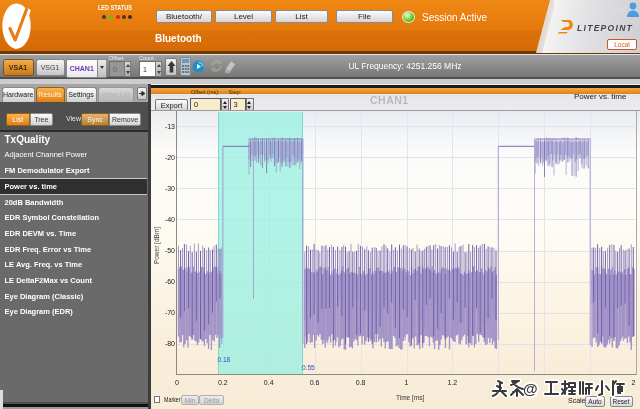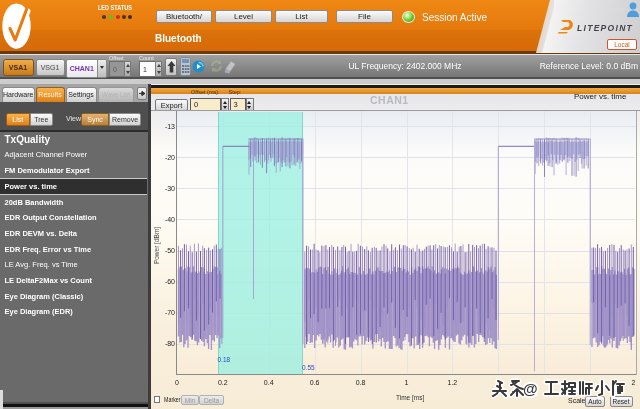--- a/index.html
+++ b/index.html
@@ -111,7 +111,7 @@
 <path d="M1.5 10 L6 13 L5 14.5 L1 13.5 Z" fill="#b8c8d8"></path>
 </svg>
 
-<div class="abs" style="left:300px;top:61px;width:210px;text-align:center;font-size:8.5px;color:#fff">UL Frequency: 2402.000 MHz</div>
+<div class="abs" style="left:300px;top:61px;width:210px;text-align:center;font-size:8.5px;color:#fff">UL Frequency: 4251.256 MHz</div>
 <div class="abs" style="left:438px;top:61px;width:200px;text-align:right;font-size:8.5px;color:#fff">Reference Level: 0.0 dBm</div>
 
 <div class="abs" style="left:0;top:84px;width:148px;height:325px;background:#4f4f4f"></div>

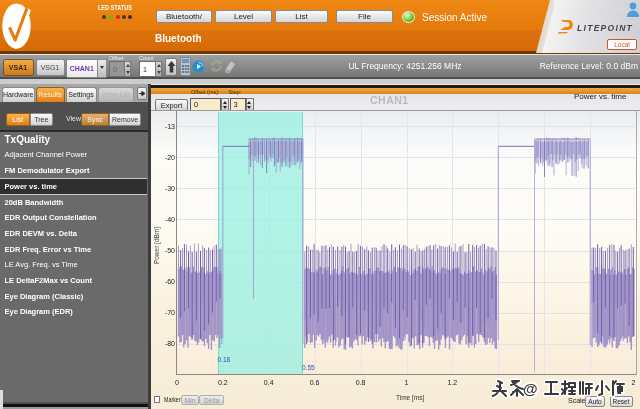--- a/index.html
+++ b/index.html
@@ -112,7 +112,6 @@
 </svg>
 
 <div class="abs" style="left:300px;top:61px;width:210px;text-align:center;font-size:8.5px;color:#fff">UL Frequency: 4251.256 MHz</div>
-<div class="abs" style="left:438px;top:61px;width:200px;text-align:right;font-size:8.5px;color:#fff">Reference Level: 0.0 dBm</div>
 
 <div class="abs" style="left:0;top:84px;width:148px;height:325px;background:#4f4f4f"></div>
 <div class="abs" style="left:0;top:84px;width:148px;height:17.5px;background:#a5a5a5"></div>

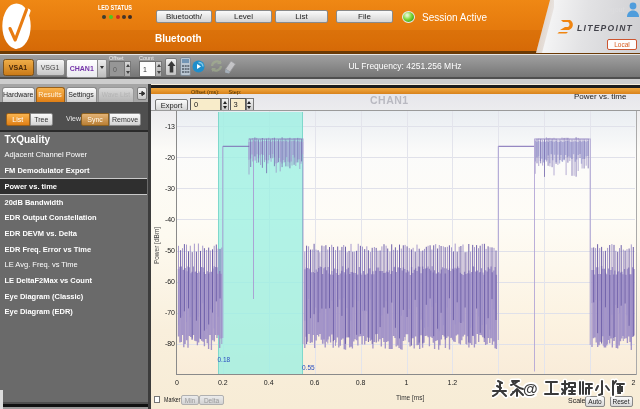--- a/index.html
+++ b/index.html
@@ -138,7 +138,7 @@
     <div style="position:absolute;left:0;top:178.1px;width:147px;height:16.7px;background:#2f2f2f;border-top:1px solid #c9c9c9;border-bottom:1px solid #c9c9c9;box-sizing:border-box"></div>
     <div style="position:absolute;left:4.5px;top:181.8px;font-size:7.5px;font-weight:bold;color:#fff;line-height:9px;white-space:nowrap">Power vs. time</div>
     <div style="position:absolute;left:4.5px;top:197.5px;font-size:7.5px;font-weight:bold;color:#fff;line-height:9px;white-space:nowrap">20dB Bandwidth</div>
-    <div style="position:absolute;left:4.5px;top:213.2px;font-size:7.5px;font-weight:bold;color:#fff;line-height:9px;white-space:nowrap">EDR Output Constellation</div>
+    <div style="position:absolute;left:4.5px;top:213.2px;font-size:7.5px;font-weight:bold;color:#fff;line-height:9px;white-space:nowrap">EDR Symbol Constellation</div>
     <div style="position:absolute;left:4.5px;top:228.9px;font-size:7.5px;font-weight:bold;color:#fff;line-height:9px;white-space:nowrap">EDR DEVM vs. Delta</div>
     <div style="position:absolute;left:4.5px;top:244.6px;font-size:7.5px;font-weight:bold;color:#fff;line-height:9px;white-space:nowrap">EDR Freq. Error vs Time</div>
     <div style="position:absolute;left:4.5px;top:260.3px;font-size:7.5px;font-weight:normal;color:#fff;line-height:9px;white-space:nowrap">LE Avg. Freq. vs Time</div>

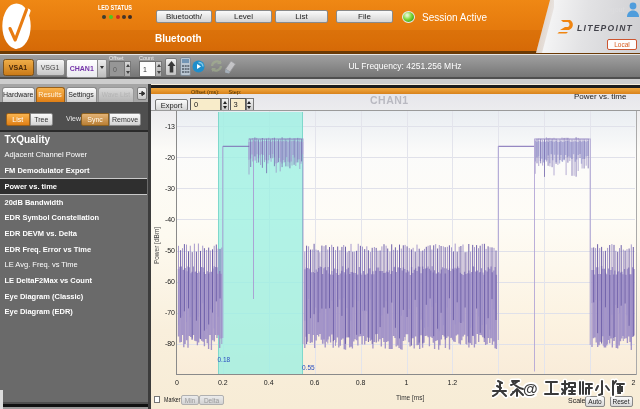--- a/index.html
+++ b/index.html
@@ -139,7 +139,7 @@
     <div style="position:absolute;left:4.5px;top:181.8px;font-size:7.5px;font-weight:bold;color:#fff;line-height:9px;white-space:nowrap">Power vs. time</div>
     <div style="position:absolute;left:4.5px;top:197.5px;font-size:7.5px;font-weight:bold;color:#fff;line-height:9px;white-space:nowrap">20dB Bandwidth</div>
     <div style="position:absolute;left:4.5px;top:213.2px;font-size:7.5px;font-weight:bold;color:#fff;line-height:9px;white-space:nowrap">EDR Symbol Constellation</div>
-    <div style="position:absolute;left:4.5px;top:228.9px;font-size:7.5px;font-weight:bold;color:#fff;line-height:9px;white-space:nowrap">EDR DEVM vs. Delta</div>
+    <div style="position:absolute;left:4.5px;top:228.9px;font-size:7.5px;font-weight:bold;color:#fff;line-height:9px;white-space:nowrap">EDR DEVM vs. Time</div>
     <div style="position:absolute;left:4.5px;top:244.6px;font-size:7.5px;font-weight:bold;color:#fff;line-height:9px;white-space:nowrap">EDR Freq. Error vs Time</div>
     <div style="position:absolute;left:4.5px;top:260.3px;font-size:7.5px;font-weight:normal;color:#fff;line-height:9px;white-space:nowrap">LE Avg. Freq. vs Time</div>
     <div style="position:absolute;left:4.5px;top:276.0px;font-size:7.5px;font-weight:bold;color:#fff;line-height:9px;white-space:nowrap">LE DeltaF2Max vs Count</div>

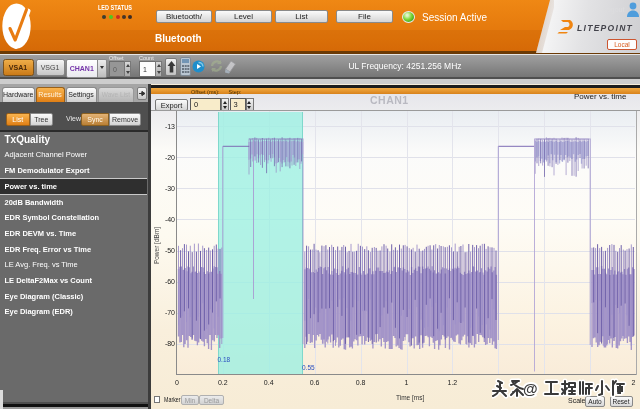--- a/index.html
+++ b/index.html
@@ -141,7 +141,7 @@
     <div style="position:absolute;left:4.5px;top:213.2px;font-size:7.5px;font-weight:bold;color:#fff;line-height:9px;white-space:nowrap">EDR Symbol Constellation</div>
     <div style="position:absolute;left:4.5px;top:228.9px;font-size:7.5px;font-weight:bold;color:#fff;line-height:9px;white-space:nowrap">EDR DEVM vs. Time</div>
     <div style="position:absolute;left:4.5px;top:244.6px;font-size:7.5px;font-weight:bold;color:#fff;line-height:9px;white-space:nowrap">EDR Freq. Error vs Time</div>
-    <div style="position:absolute;left:4.5px;top:260.3px;font-size:7.5px;font-weight:normal;color:#fff;line-height:9px;white-space:nowrap">LE Avg. Freq. vs Time</div>
+    <div style="position:absolute;left:4.5px;top:260.3px;font-size:7.5px;font-weight:bold;color:#fff;line-height:9px;white-space:nowrap">LE Avg. Freq. vs Time</div>
     <div style="position:absolute;left:4.5px;top:276.0px;font-size:7.5px;font-weight:bold;color:#fff;line-height:9px;white-space:nowrap">LE DeltaF2Max vs Count</div>
     <div style="position:absolute;left:4.5px;top:291.7px;font-size:7.5px;font-weight:bold;color:#fff;line-height:9px;white-space:nowrap">Eye Diagram (Classic)</div>
     <div style="position:absolute;left:4.5px;top:307.4px;font-size:7.5px;font-weight:bold;color:#fff;line-height:9px;white-space:nowrap">Eye Diagram (EDR)</div>

